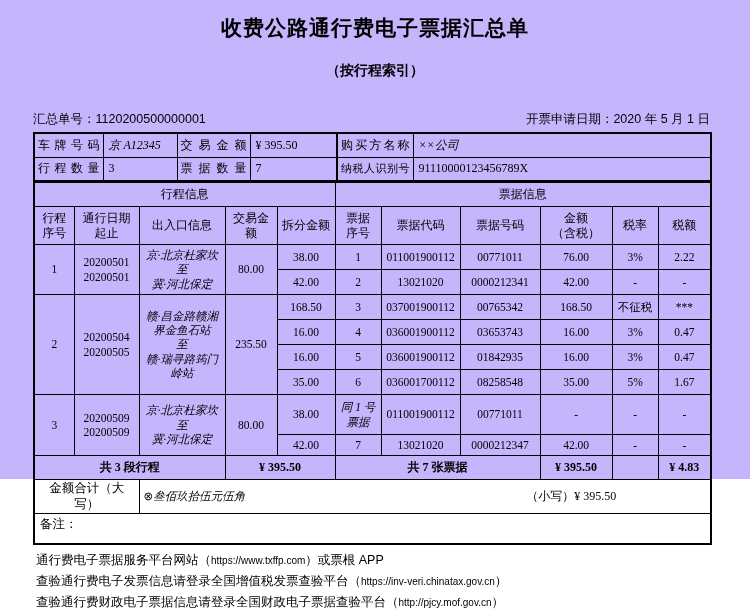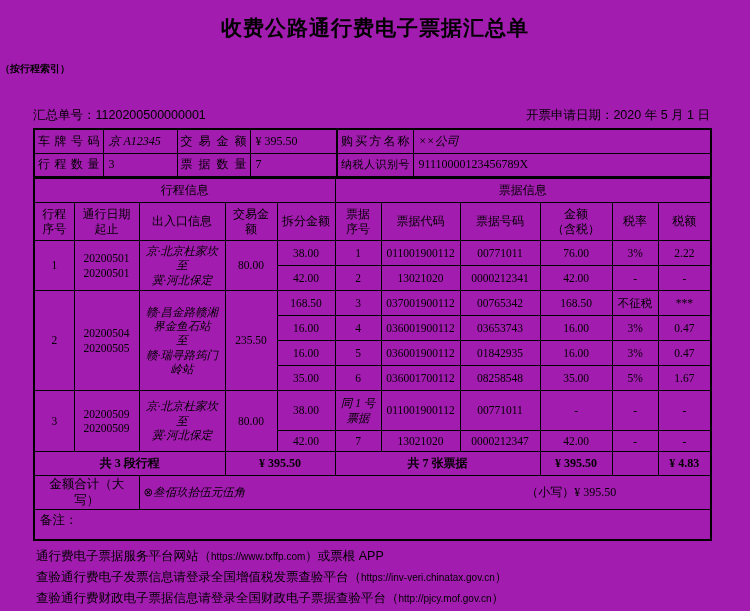--- a/index.html
+++ b/index.html
@@ -6,7 +6,7 @@
   html, body { width: 750px; height: 611px; background: #fff; overflow: hidden; }
   body { font-family: "Liberation Serif", serif; color: #000; }
 
-  .page { position: relative; width: 750px; height: 611px; background: #a21caf; }
+  .page { position: relative; width: 750px; height: 479px; background: #c4b5fd; }
 
   .doc-title { padding-top: 14px; text-align: center; font-size: 21px; font-weight: bold;
                letter-spacing: 1px; line-height: 28px; }

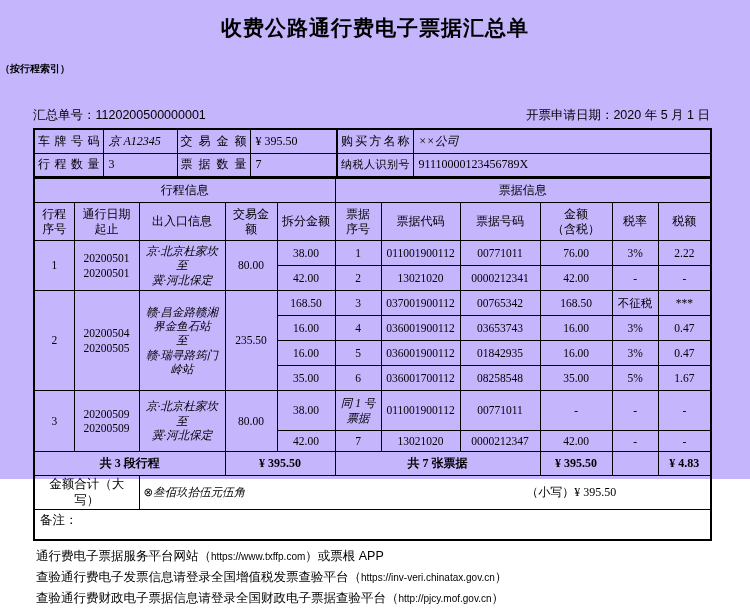--- a/index.html
+++ b/index.html
@@ -10,7 +10,7 @@
 
   .doc-title { padding-top: 14px; text-align: center; font-size: 21px; font-weight: bold;
                letter-spacing: 1px; line-height: 28px; }
-  .doc-subtitle { margin-top: 20px; font-size: 10px; font-weight: bold; }
+  .doc-subtitle { margin-top: 20px; text-align: center; font-size: 14px; font-weight: bold; }
 
   .content { width: 677px; margin-left: 33px; }
 

